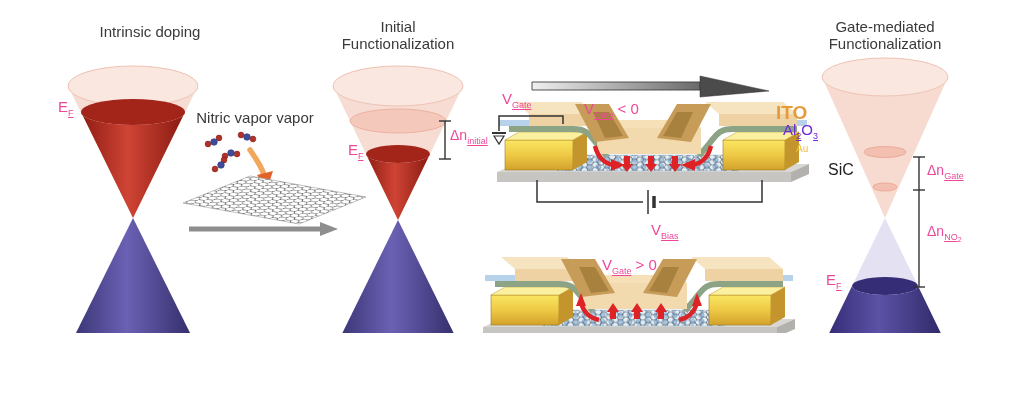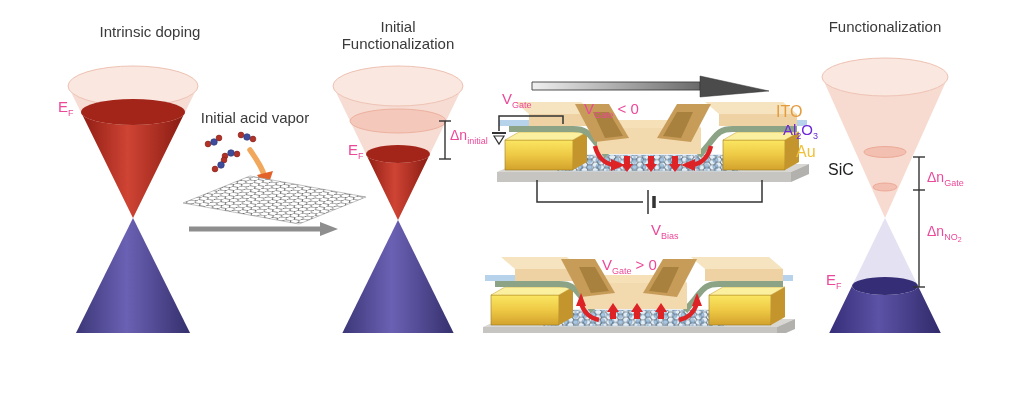--- a/index.html
+++ b/index.html
@@ -250,6 +250,7 @@
   <div>Functionalization</div>
 </div>
 <div class="lbl title" style="left:805px;top:18px;width:160px;">
+  <div>Gate-mediated</div>
   <div>Functionalization</div>
 </div>
 <div class="lbl title" style="left:194px;top:109px;width:122px;">

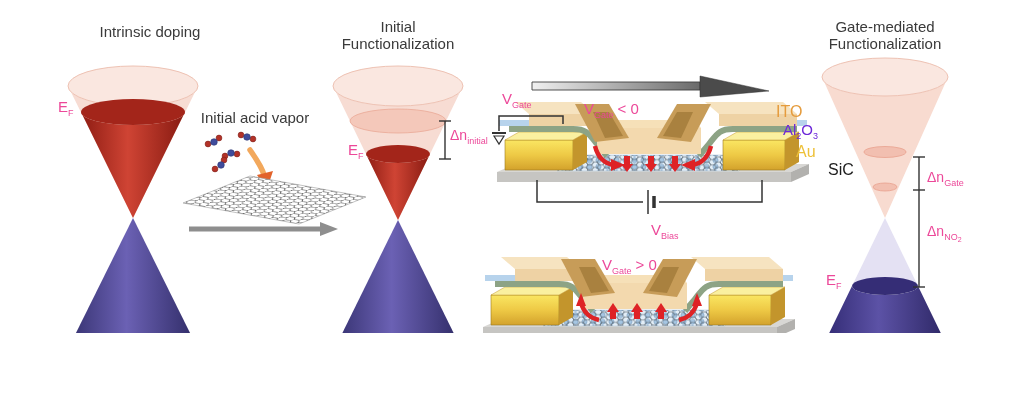--- a/index.html
+++ b/index.html
@@ -8,7 +8,7 @@
   .fig svg{position:absolute;left:0;top:0;}
   .lbl{position:absolute;white-space:nowrap;color:#ec4899;font-size:14px;line-height:1.1;}
   .title{font-size:15px;color:#3a3a3a;text-align:center;line-height:17px;font-weight:500;}
-  .sub{font-size:9px;vertical-align:-4px;}
+  .sub{font-size:9px;vertical-align:-4px;text-decoration:underline;}
   .sub2{font-size:7px;vertical-align:-6px;}
   .efm{font-size:15px;}
   .dnm{font-size:14px;text-align:right;}

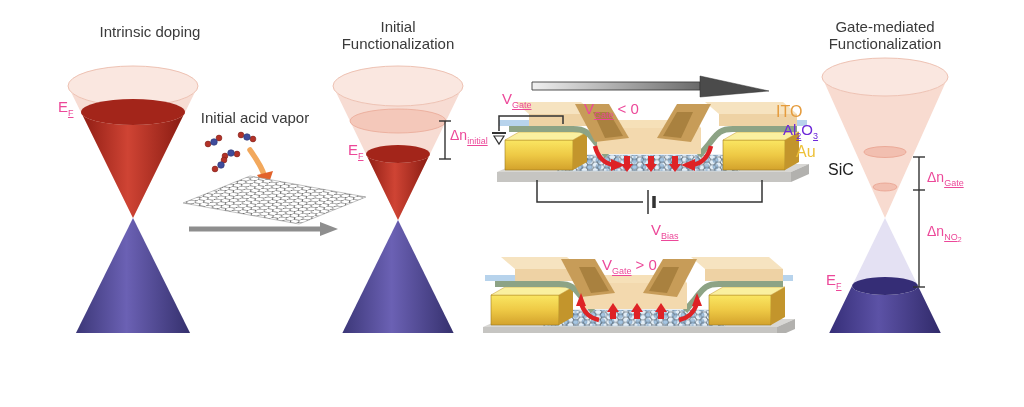--- a/index.html
+++ b/index.html
@@ -254,7 +254,7 @@
   <div>Functionalization</div>
 </div>
 <div class="lbl title" style="left:194px;top:109px;width:122px;">
-  <span>Initial acid vapor</span>
+  <span>Nitric vapor vapor</span>
 </div>
 
 <div class="lbl" style="left:58px;top:99px;">

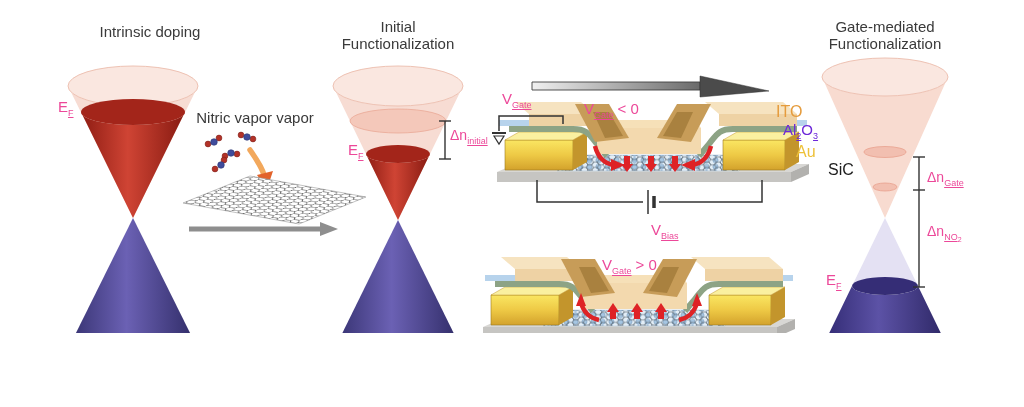--- a/index.html
+++ b/index.html
@@ -14,7 +14,7 @@
   .dnm{font-size:14px;text-align:right;}
   .vm{font-size:15px;}
   .rel{font-size:15px;margin-left:4px;}
-  .lbl-ito{color:#e59b3c;font-size:16px;font-weight:400;}
+  .lbl-ito{color:#e59b3c;font-size:19px;font-weight:700;}
   .lbl-al2o3{color:#6d28d9;font-size:15px;font-weight:500;}
   .lbl-au{color:#eec139;font-size:16px;font-weight:500;}
   .lbl-sic{color:#1d1d1d;font-size:16px;font-weight:500;}

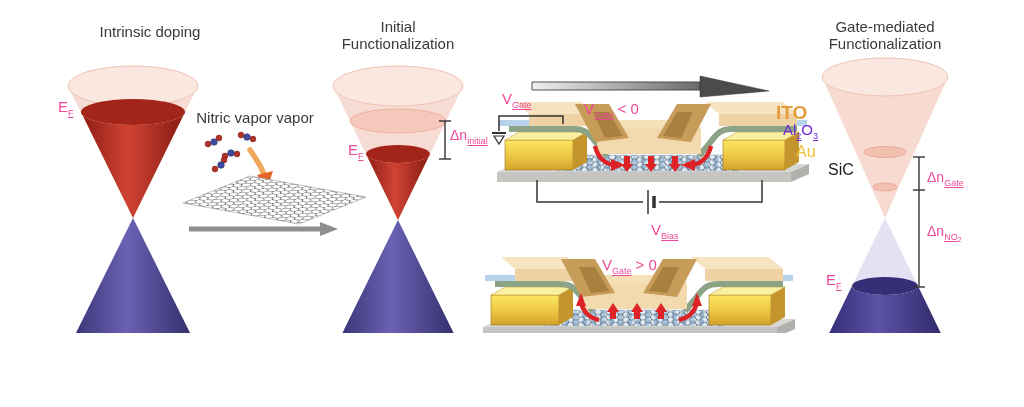--- a/index.html
+++ b/index.html
@@ -16,7 +16,7 @@
   .rel{font-size:15px;margin-left:4px;}
   .lbl-ito{color:#e59b3c;font-size:19px;font-weight:700;}
   .lbl-al2o3{color:#6d28d9;font-size:15px;font-weight:500;}
-  .lbl-au{color:#eec139;font-size:16px;font-weight:500;}
+  .lbl-au{color:#eec139;font-size:10px;font-weight:500;}
   .lbl-sic{color:#1d1d1d;font-size:16px;font-weight:500;}
 </style>
 </head>

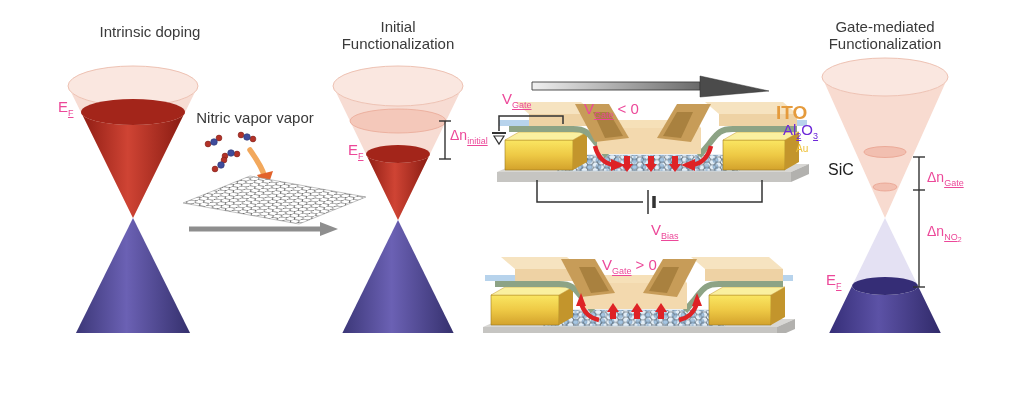--- a/index.html
+++ b/index.html
@@ -270,7 +270,7 @@
 <div class="lbl" style="left:450px;top:128px;">
   <span class="dnm">Δn</span><span class="sub">initial</span>
 </div>
-<div class="lbl" style="left:927px;top:170px;">
+<div class="lbl" style="left:927px;top:163px;">
   <span class="dnm">Δn</span><span class="sub">Gate</span>
 </div>
 <div class="lbl" style="left:927px;top:224px;">

